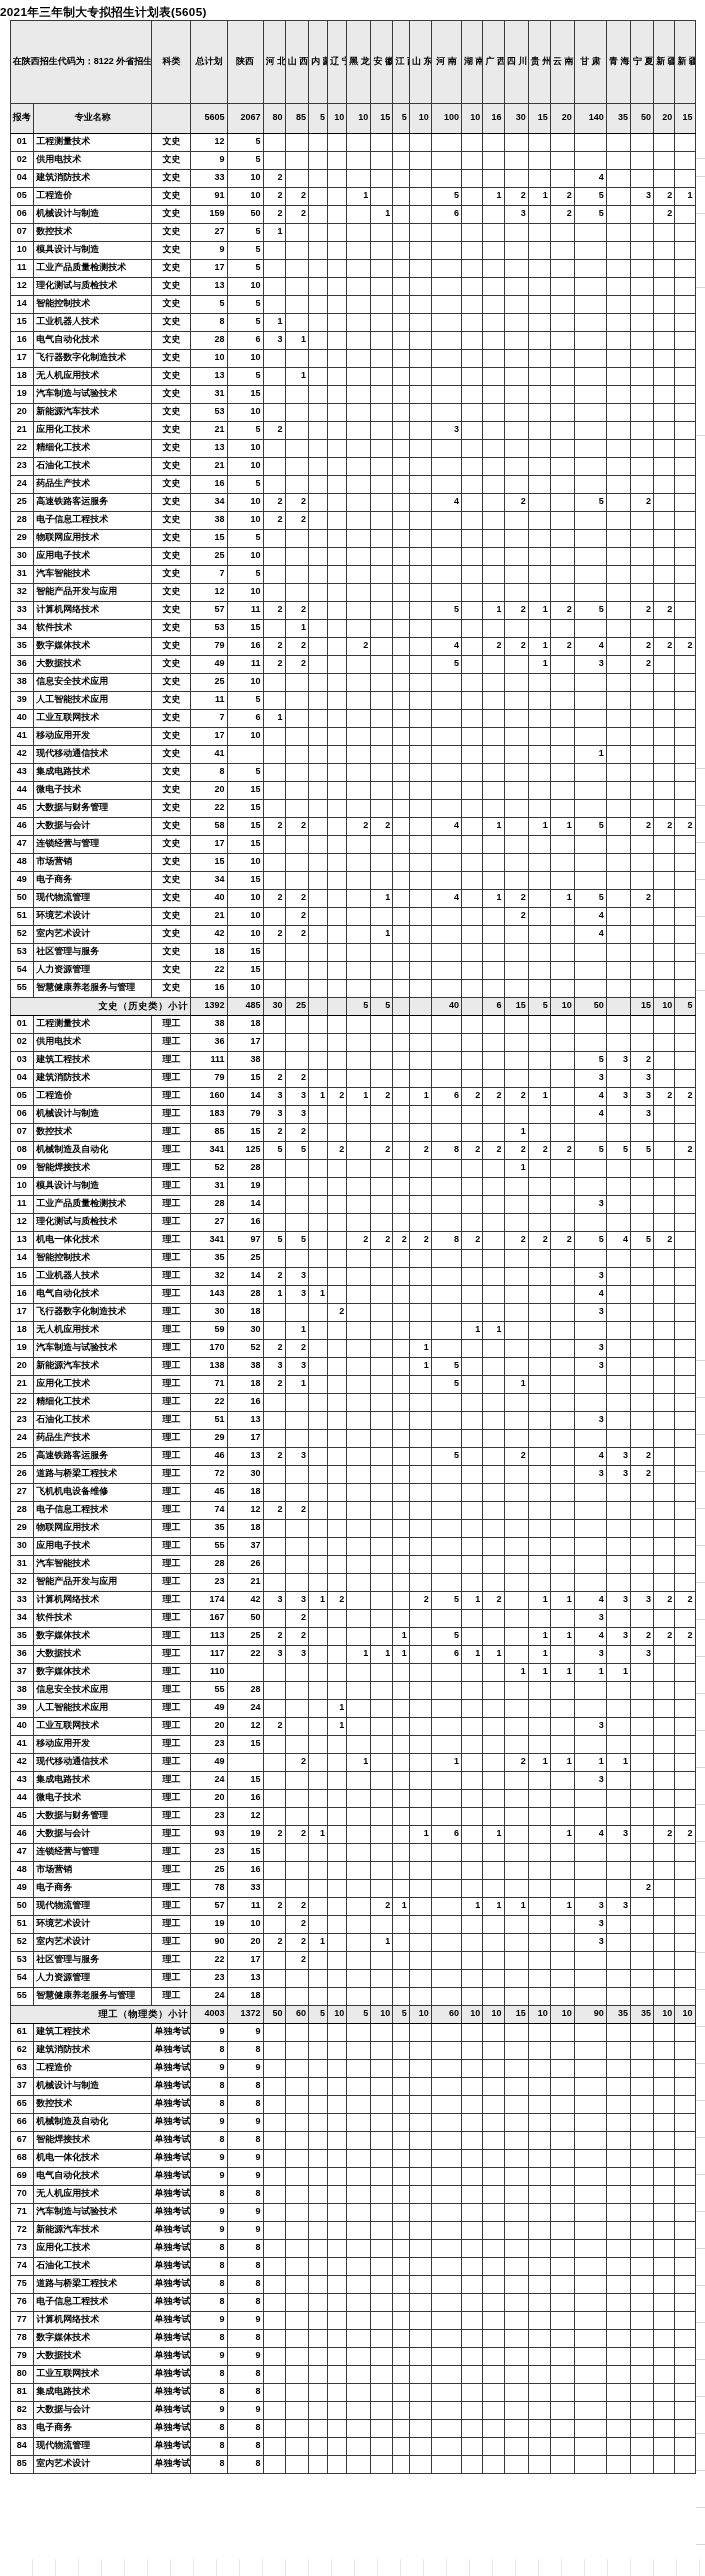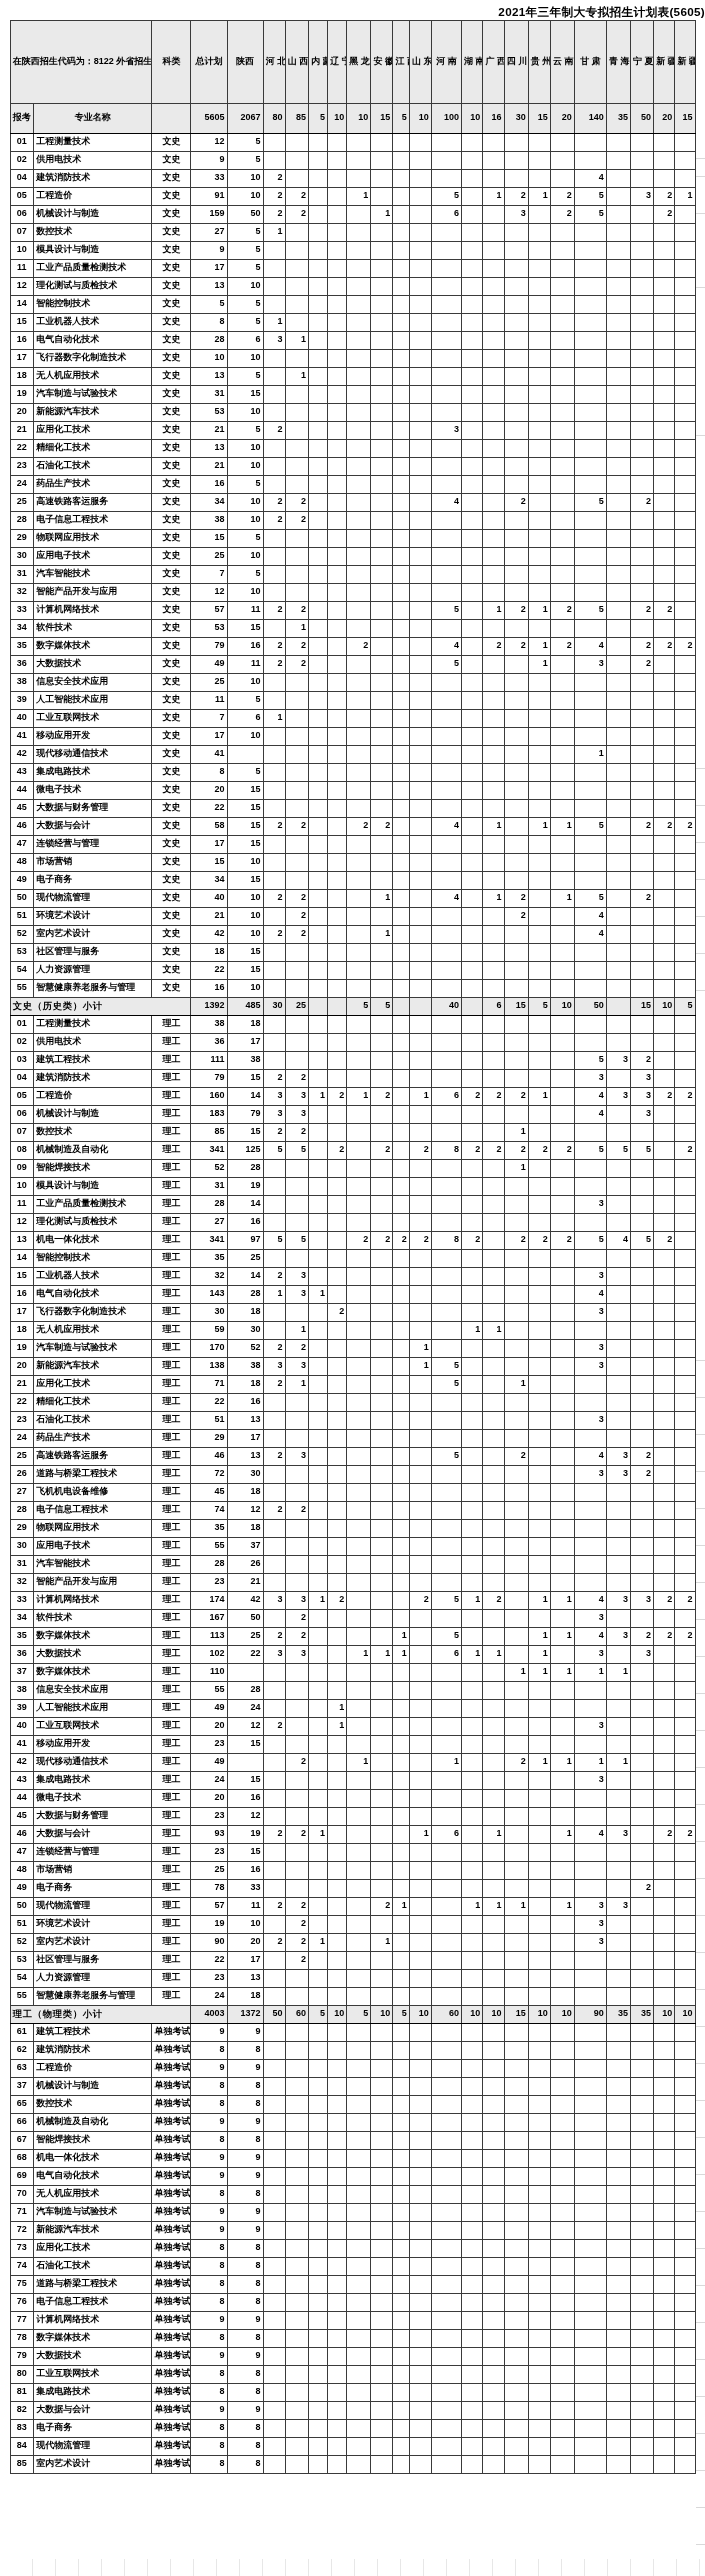--- a/index.html
+++ b/index.html
@@ -9,7 +9,7 @@
     overflow:hidden;
   }
   .page-title{
-    text-align:right;font-size:11.7px;font-weight:700;padding-top:4.8px;height:15px;
+    text-align:left;font-size:11.7px;font-weight:700;padding-top:4.8px;height:15px;
     letter-spacing:0.3px;
   }
   table.plan{

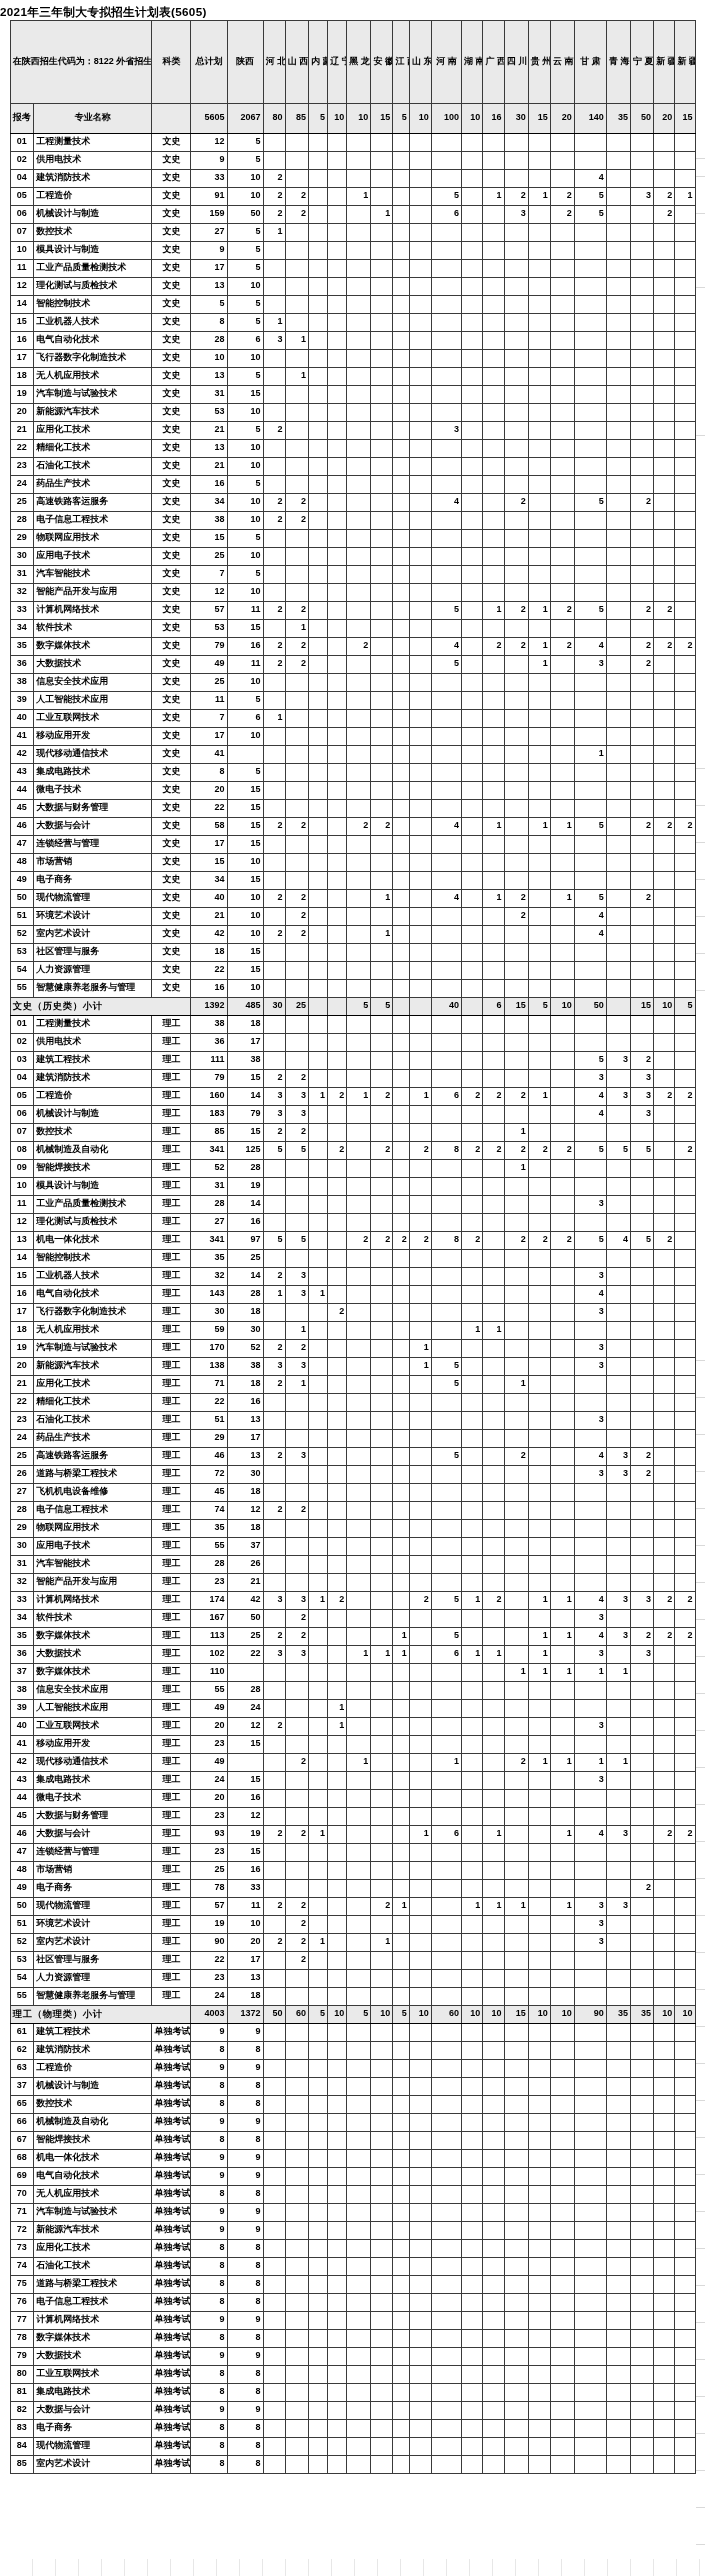--- a/index.html
+++ b/index.html
@@ -39,7 +39,7 @@
     background:#eaeaea;font-weight:700;
     border-top:1.7px solid #000;border-bottom:1.7px solid #000;
   }
-  tr.sub td.slabel{text-align:left;font-size:9.3px;letter-spacing:0.7px;}
+  tr.sub td.slabel{text-align:right;font-size:9.3px;letter-spacing:0.7px;}
   
   .grid-right{
     position:absolute;top:140px;left:696px;width:9px;height:2418px;

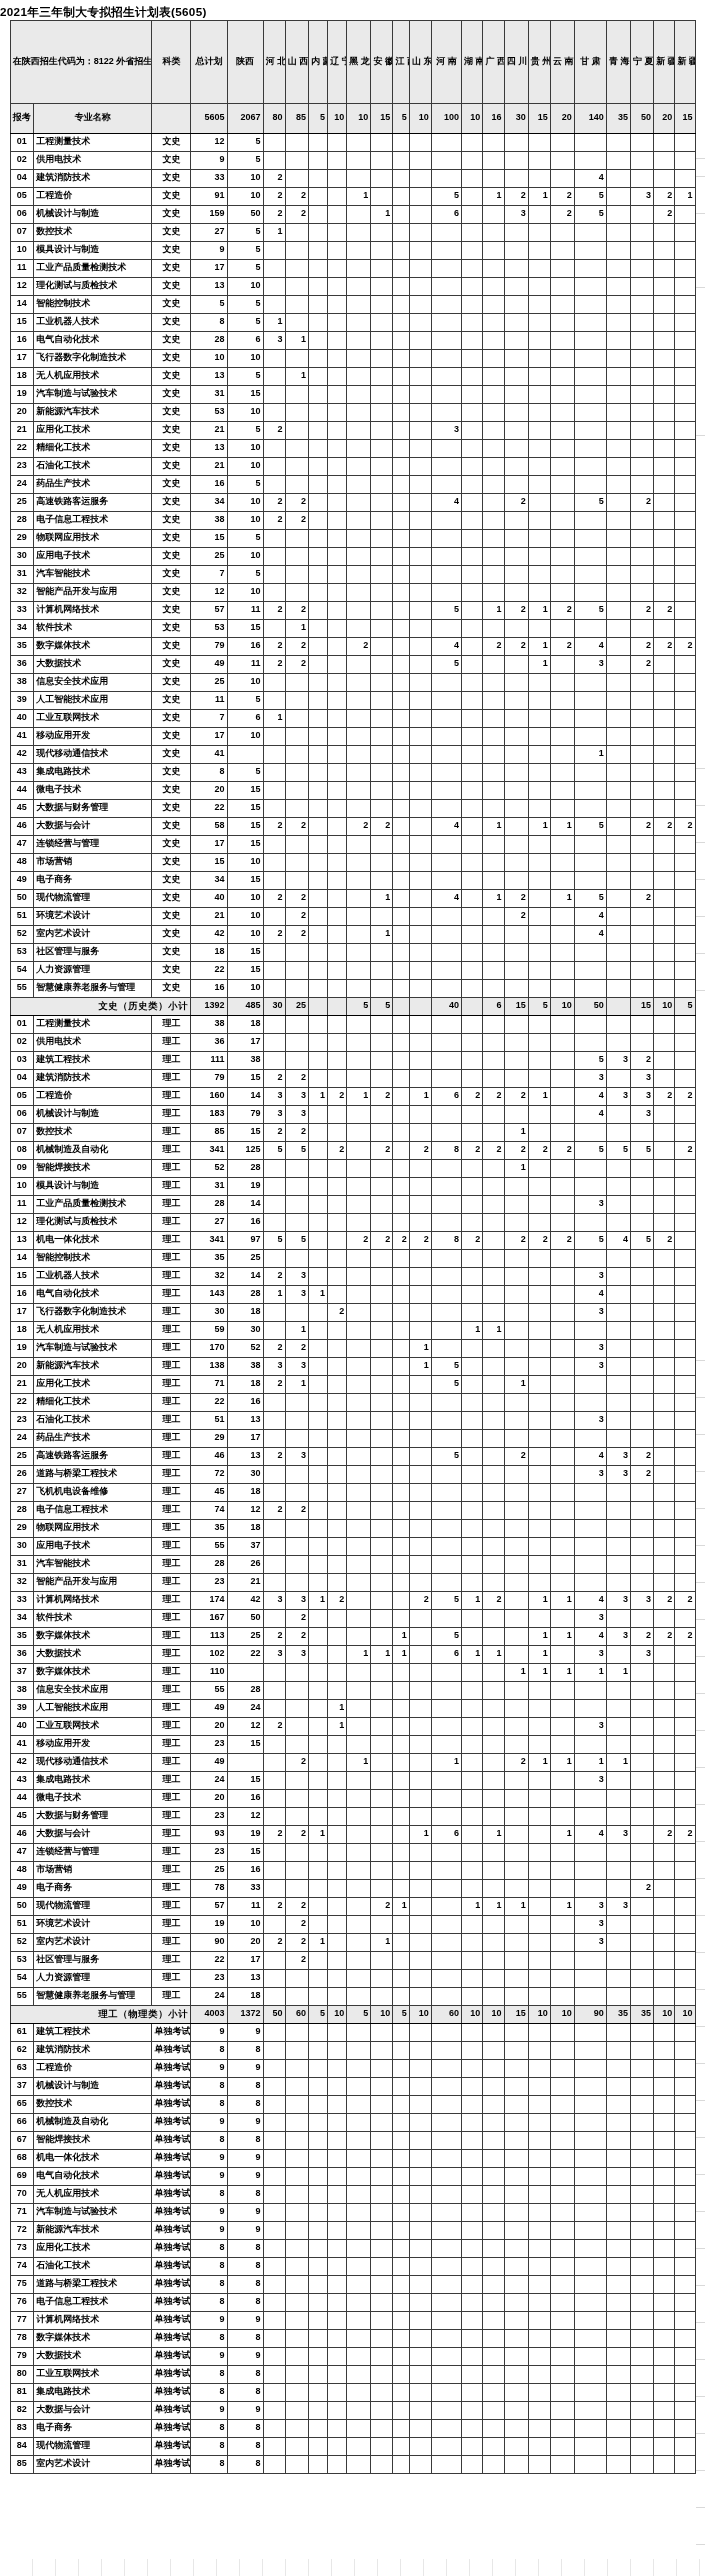--- a/index.html
+++ b/index.html
@@ -2347,7 +2347,7 @@
         <td class="code">36</td>
         <td class="name">大数据技术</td>
         <td class="cat">理工</td>
-        <td class="num">102</td>
+        <td class="num">117</td>
         <td class="num">22</td>
         <td class="num">3</td>
         <td class="num">3</td>

